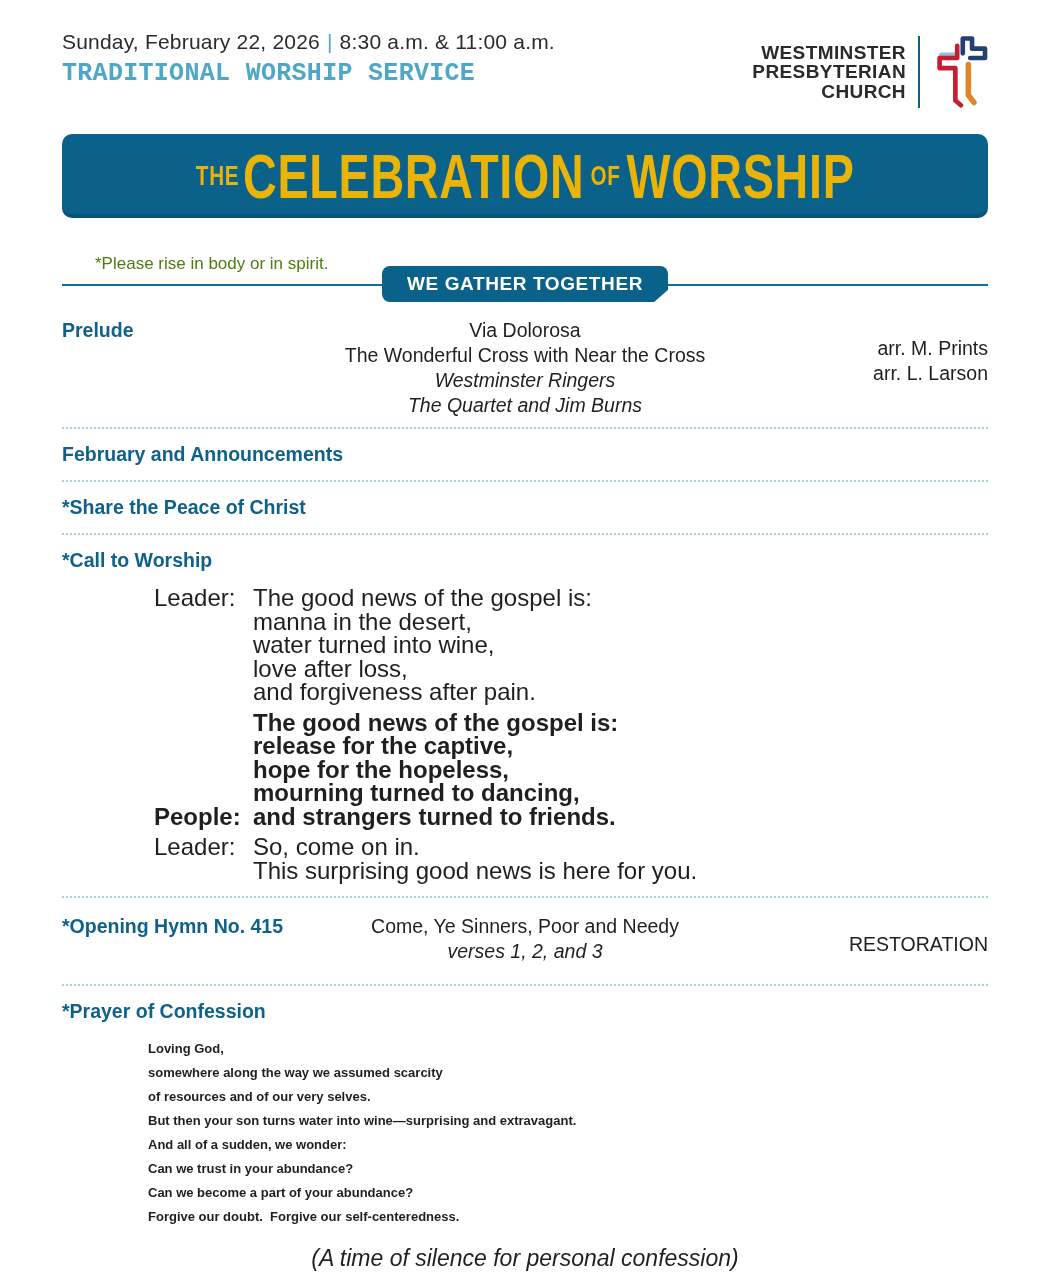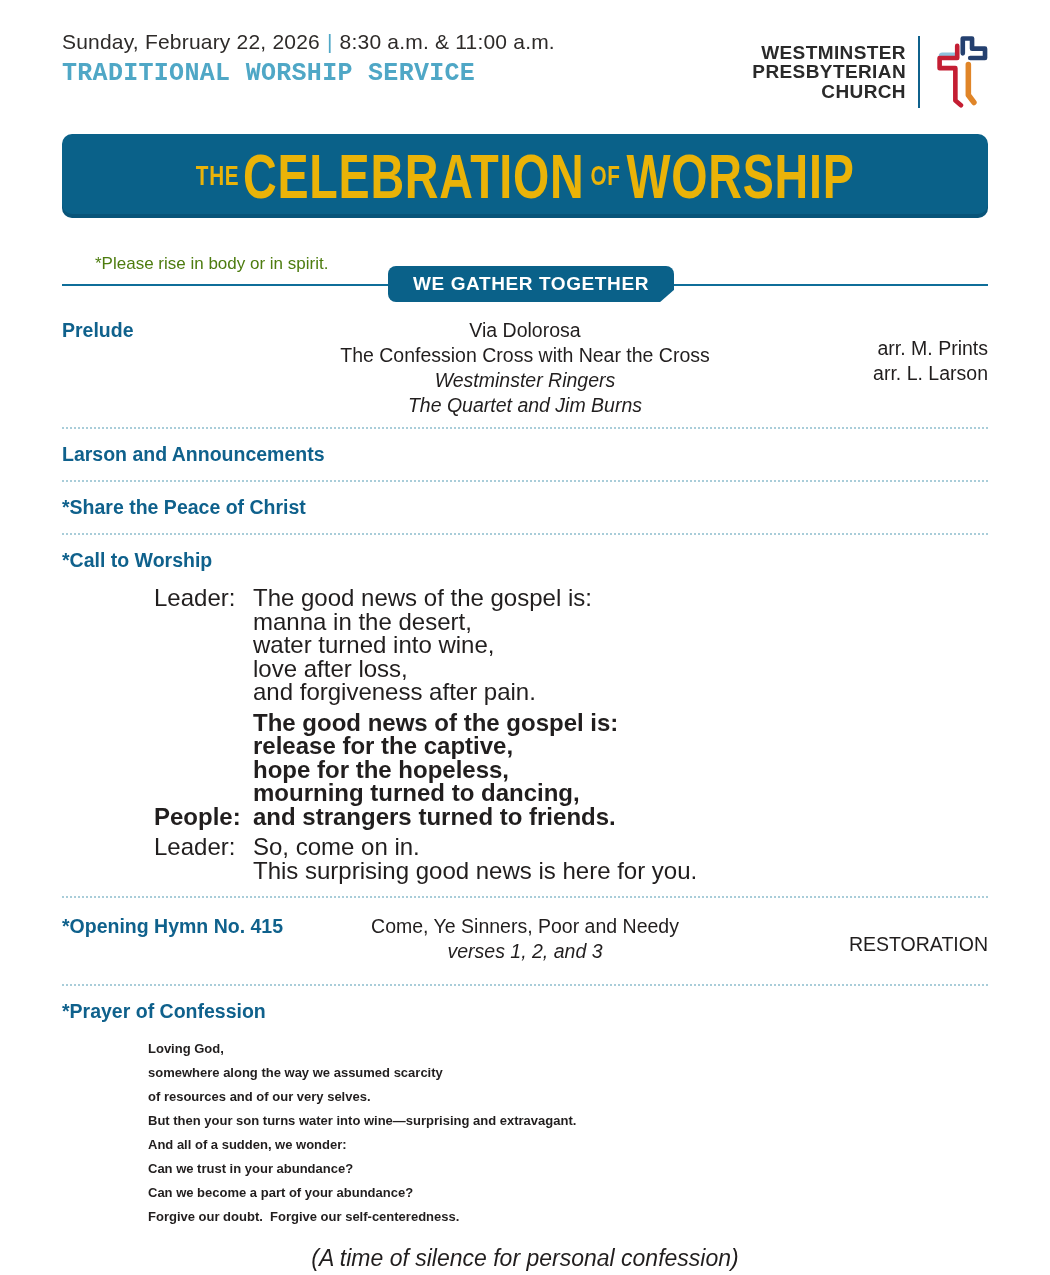--- a/index.html
+++ b/index.html
@@ -35,7 +35,7 @@
   .gather-rule{position:absolute;left:0;right:0;top:30px;border-top:2px solid var(--rule);}
   .section-badge{position:absolute;left:50%;transform:translateX(-50%);top:12px;
     background:var(--banner-bg);color:#fff;font-weight:700;font-size:19px;line-height:36px;
-    height:36px;padding:0 25px;border-radius:8px;letter-spacing:.6px;margin-left:6px;}
+    height:36px;padding:0 25px;border-radius:8px;letter-spacing:.6px;}
   .section-badge::after{content:"";position:absolute;right:-1px;bottom:-1px;width:0;height:0;
     border-left:16px solid transparent;border-bottom:14px solid #fff;}
   

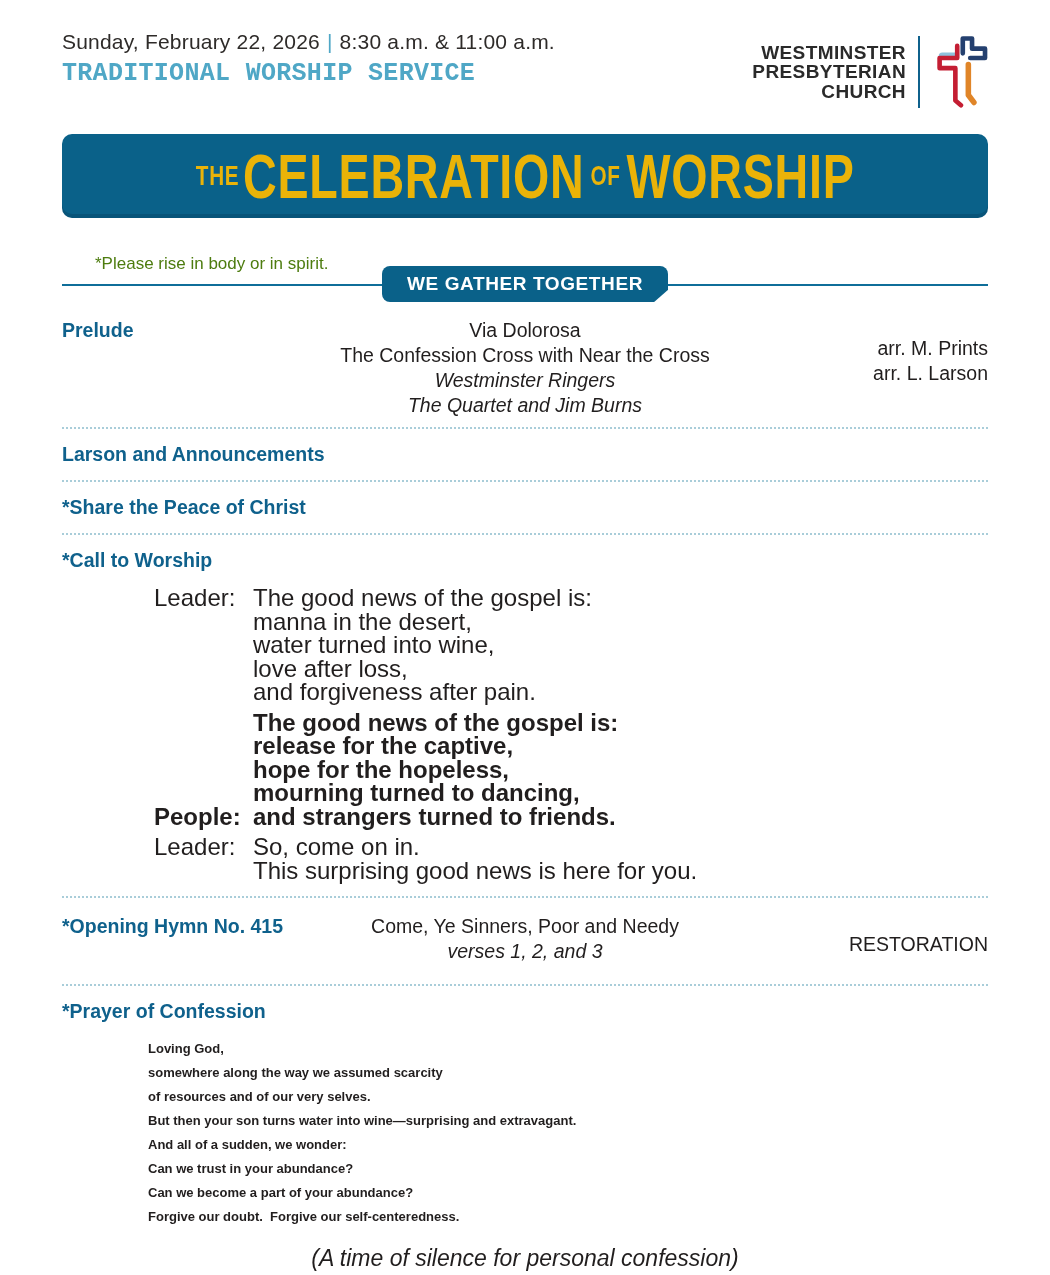--- a/index.html
+++ b/index.html
@@ -109,7 +109,7 @@
       <span class="right">arr. M. Prints</span>
     </div>
     <div class="row3">
-      <div class="center">The Confession Cross with Near the Cross</div>
+      <div class="center">The Wonderful Cross with Near the Cross</div>
       <span class="right">arr. L. Larson</span>
     </div>
     <div class="center italic row3">Westminster Ringers</div>

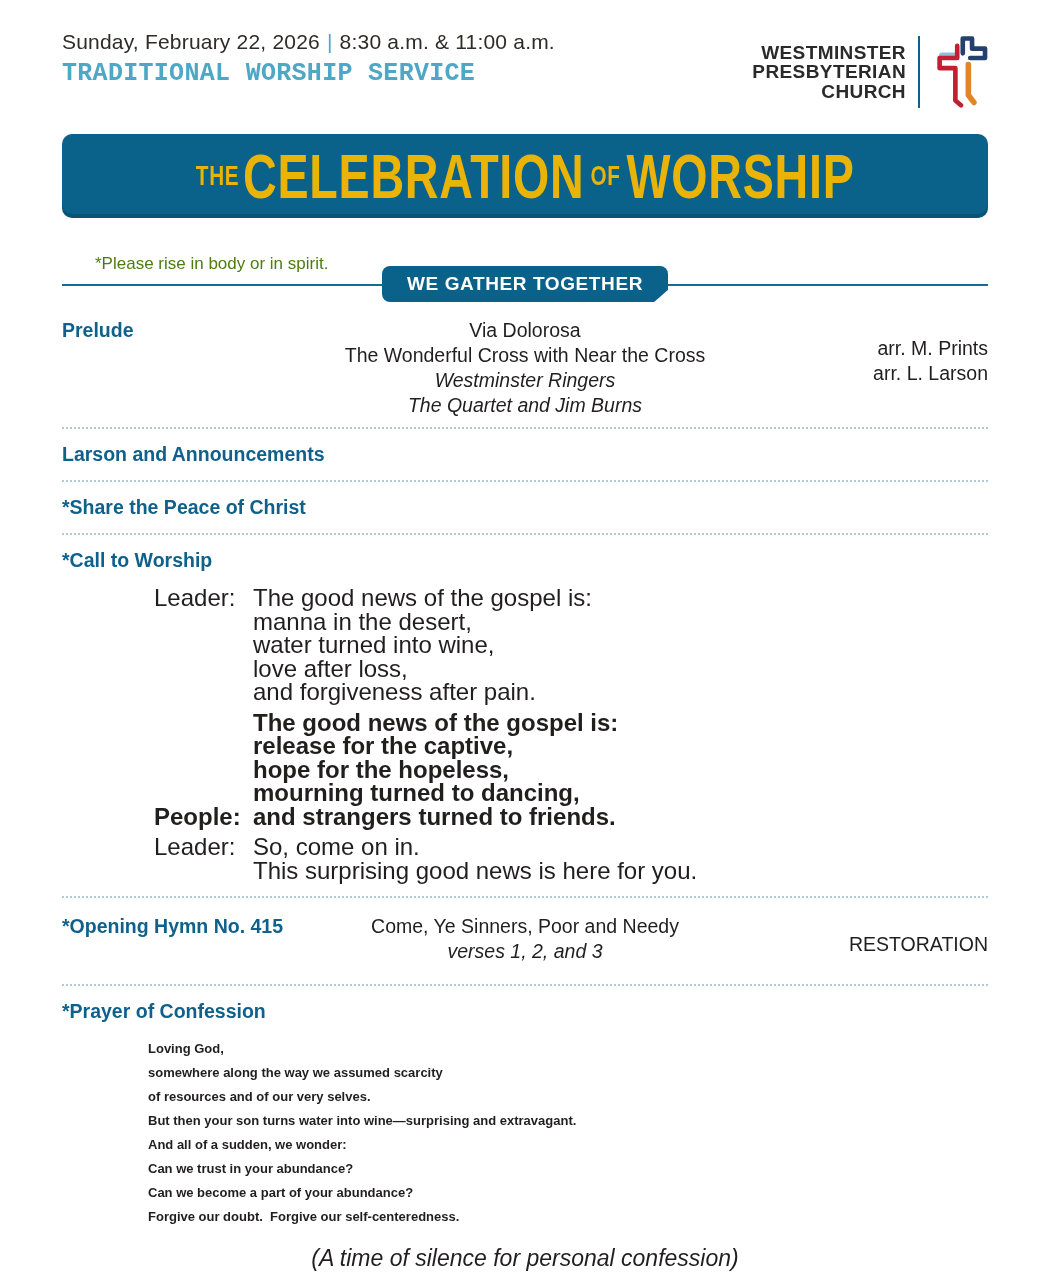--- a/index.html
+++ b/index.html
@@ -118,7 +118,7 @@
 
   <hr class="dotted">
 
-  <div class="heading-line sec-label">Larson and Announcements</div>
+  <div class="heading-line sec-label">February and Announcements</div>
 
   <hr class="dotted">
 

